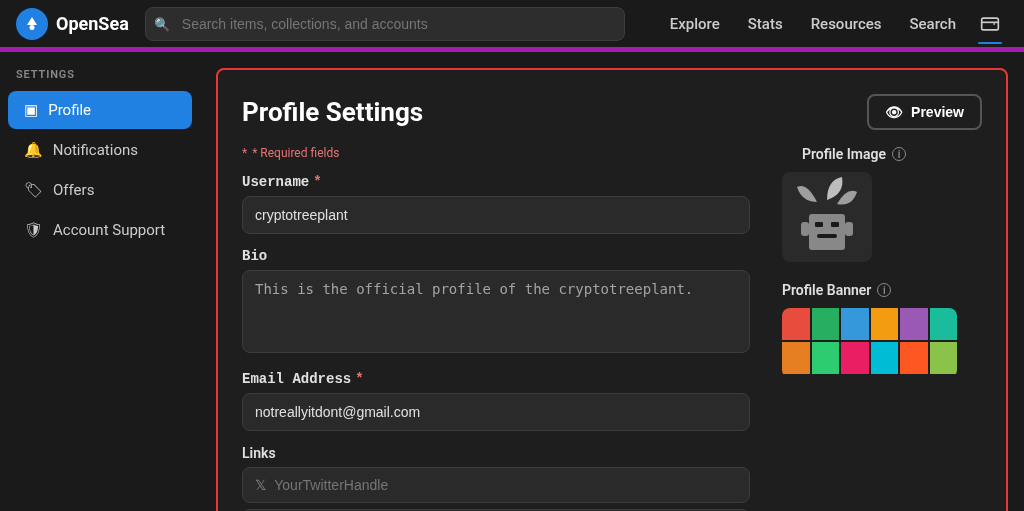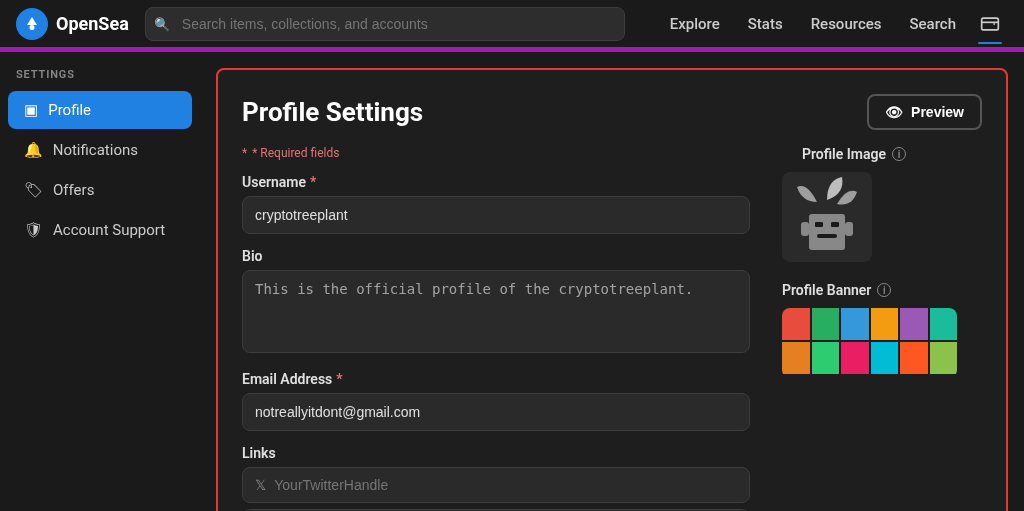--- a/index.html
+++ b/index.html
@@ -224,6 +224,7 @@
       display: flex;
       align-items: center;
       gap: 4px;
+      font-family: Liberation Mono, monospace;
     }
     .required-star { color: #e57373; }
     .field-input {

